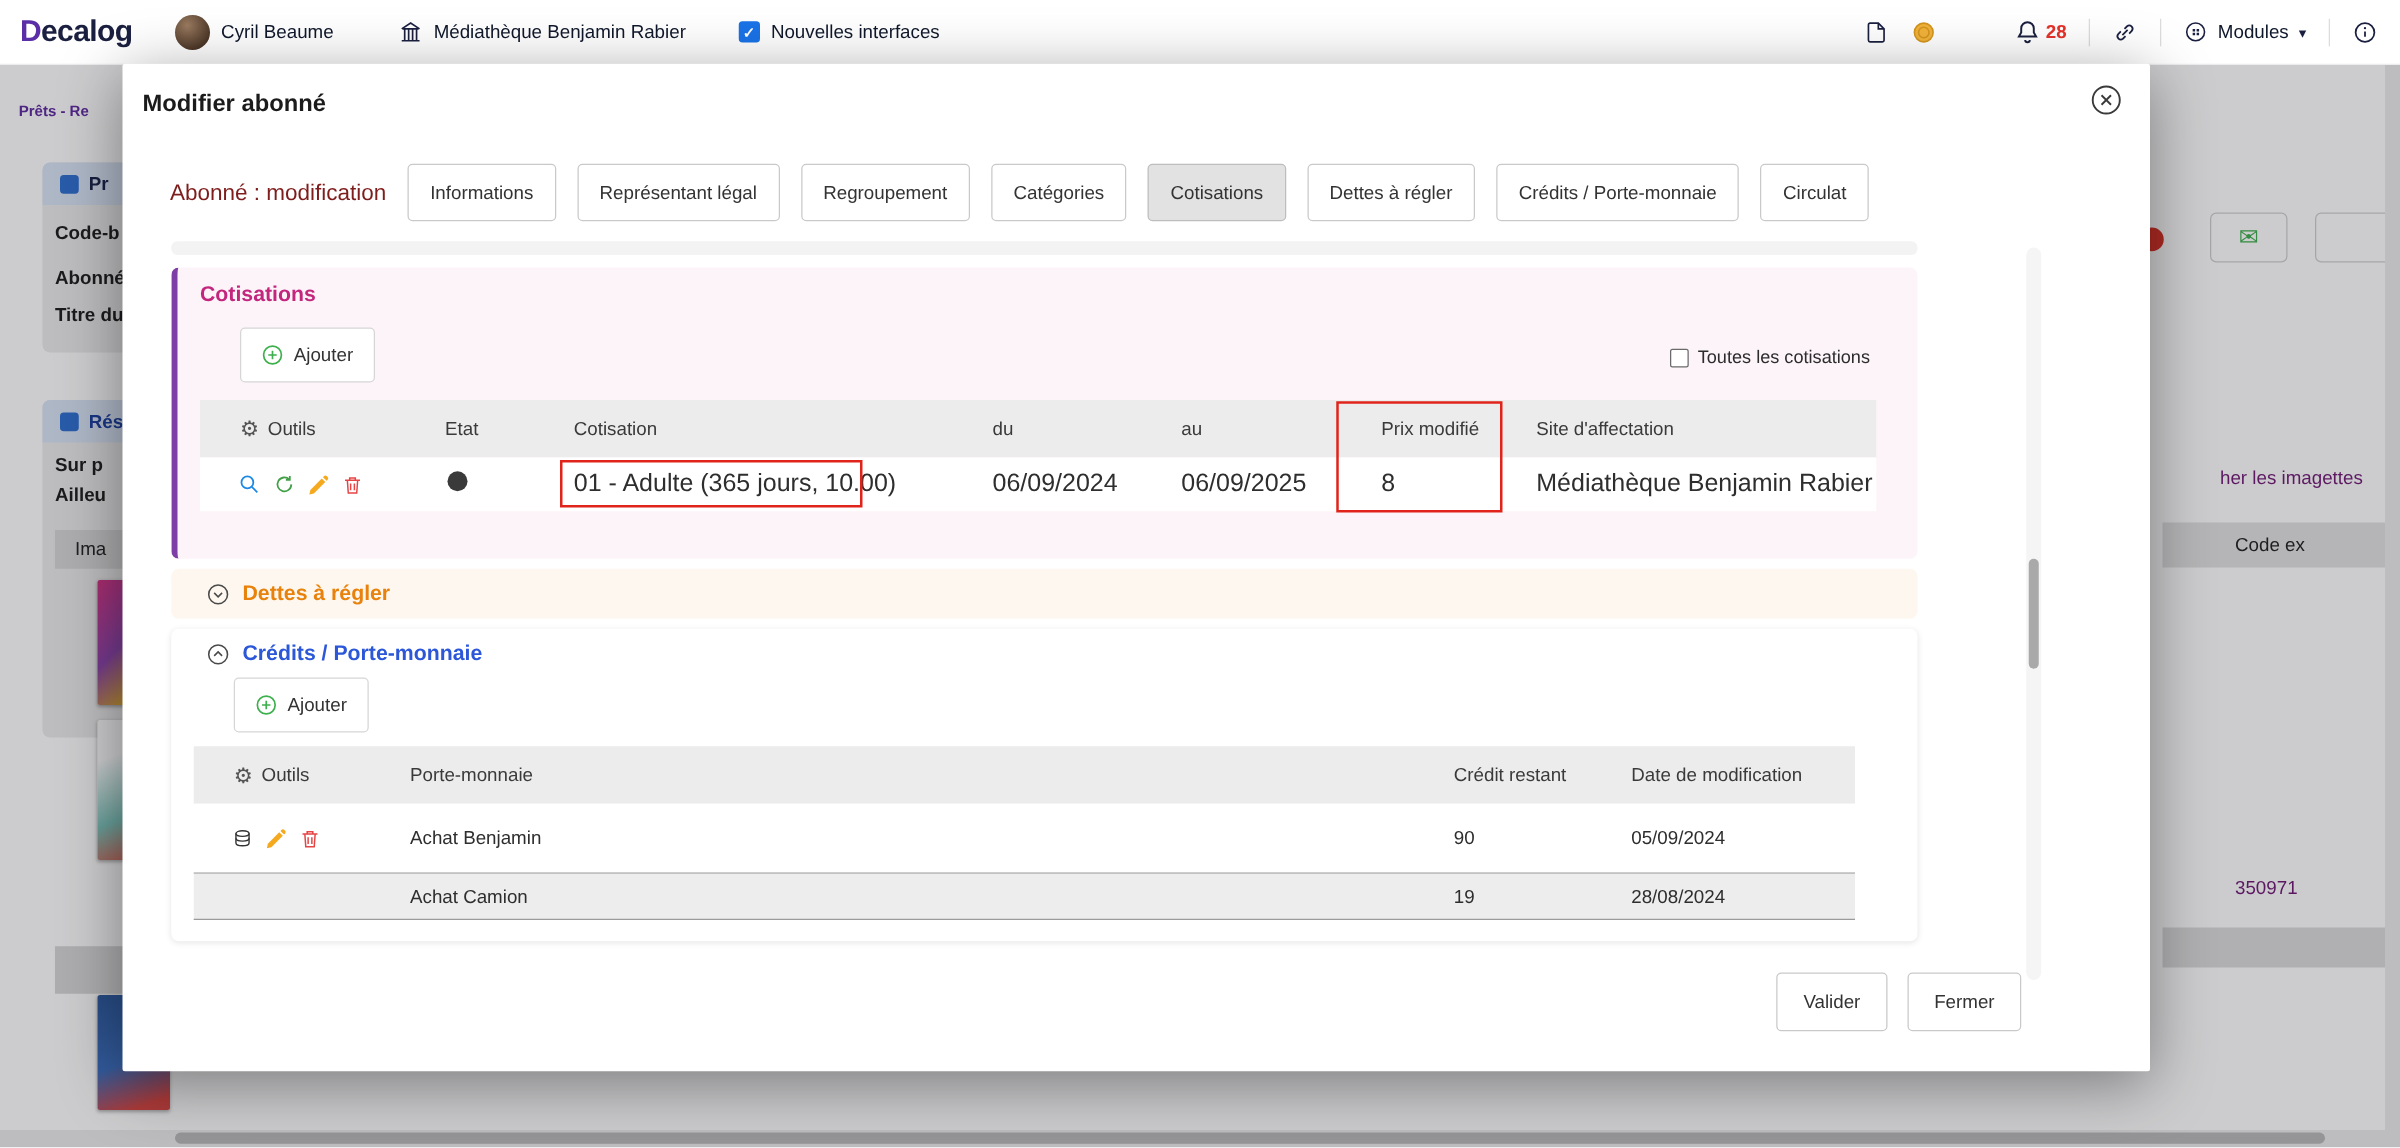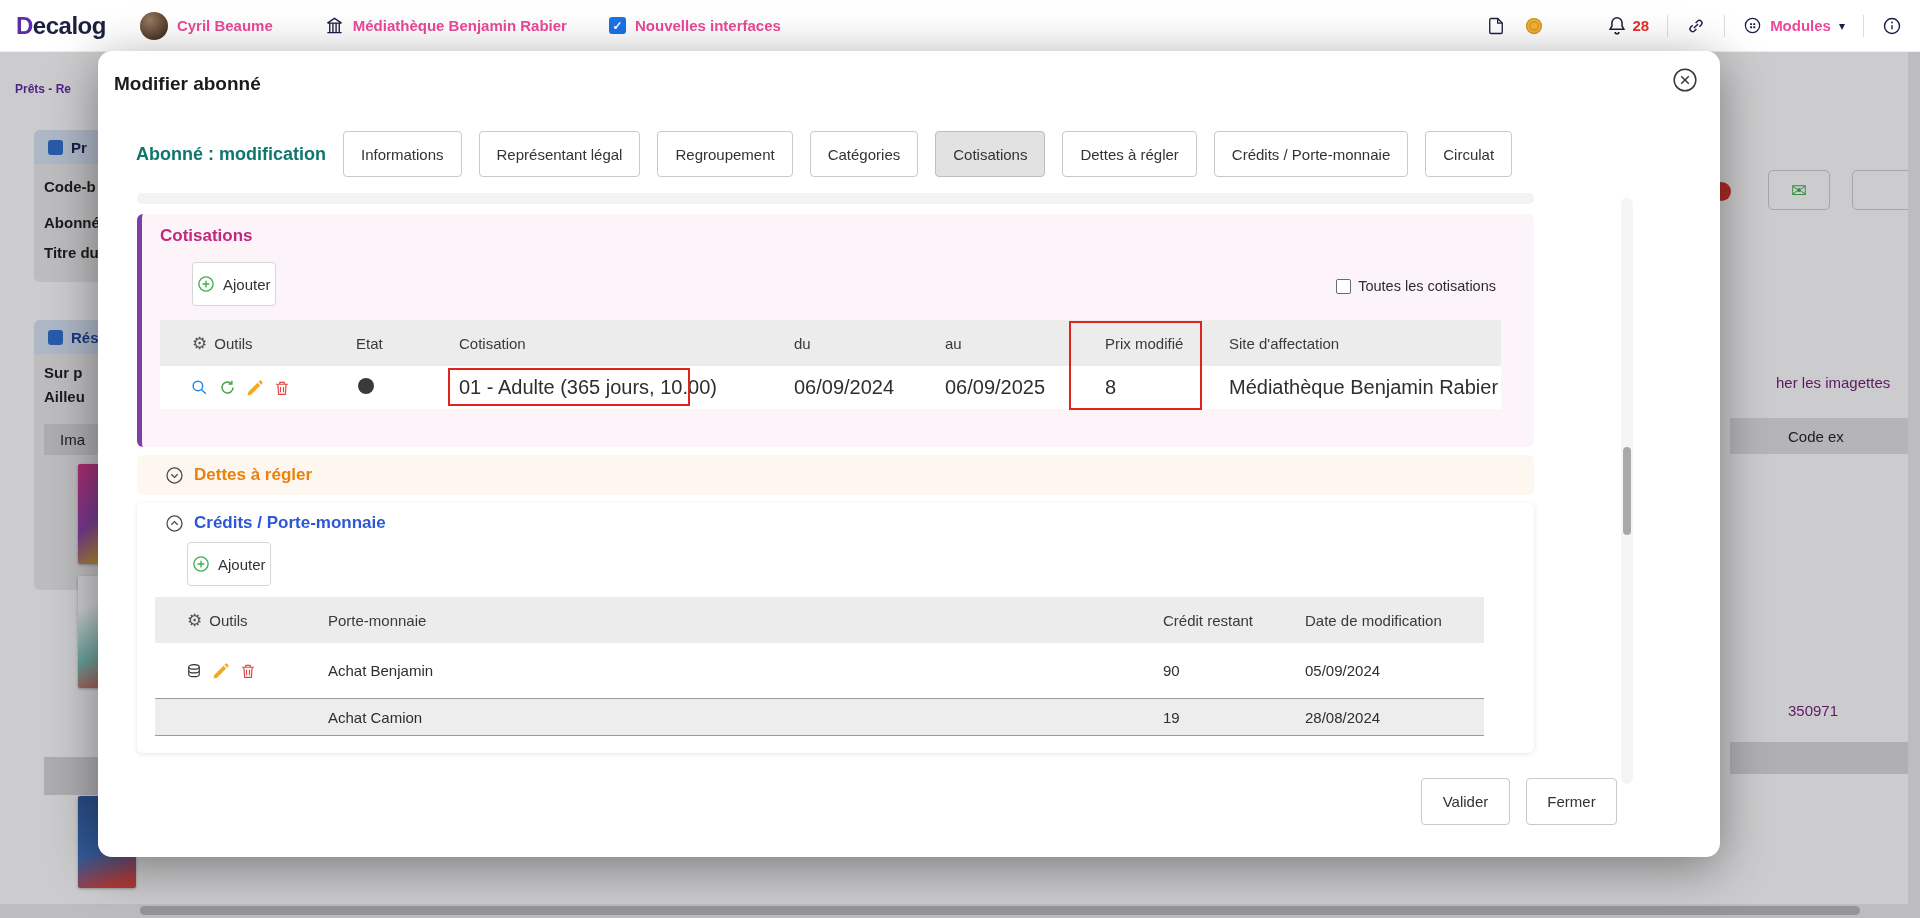--- a/index.html
+++ b/index.html
@@ -12,7 +12,7 @@
   .logo-d{color:#5a2ea6}
   .logo-rest{color:#1b2040}
   .tb-item{display:flex;align-items:center;gap:9px}
-  .tb-label{font-size:15px;font-weight:700;color:#ec4899;white-space:nowrap}
+  .tb-label{font-size:15px;font-weight:400;color:#0f172a;white-space:nowrap}
   .avatar{width:28px;height:28px;border-radius:50%;background:radial-gradient(circle at 35% 30%,#9a7b60,#4a3526 75%);display:inline-block}
   .tb-user{margin-left:34px}
   .tb-site{margin-left:52px}

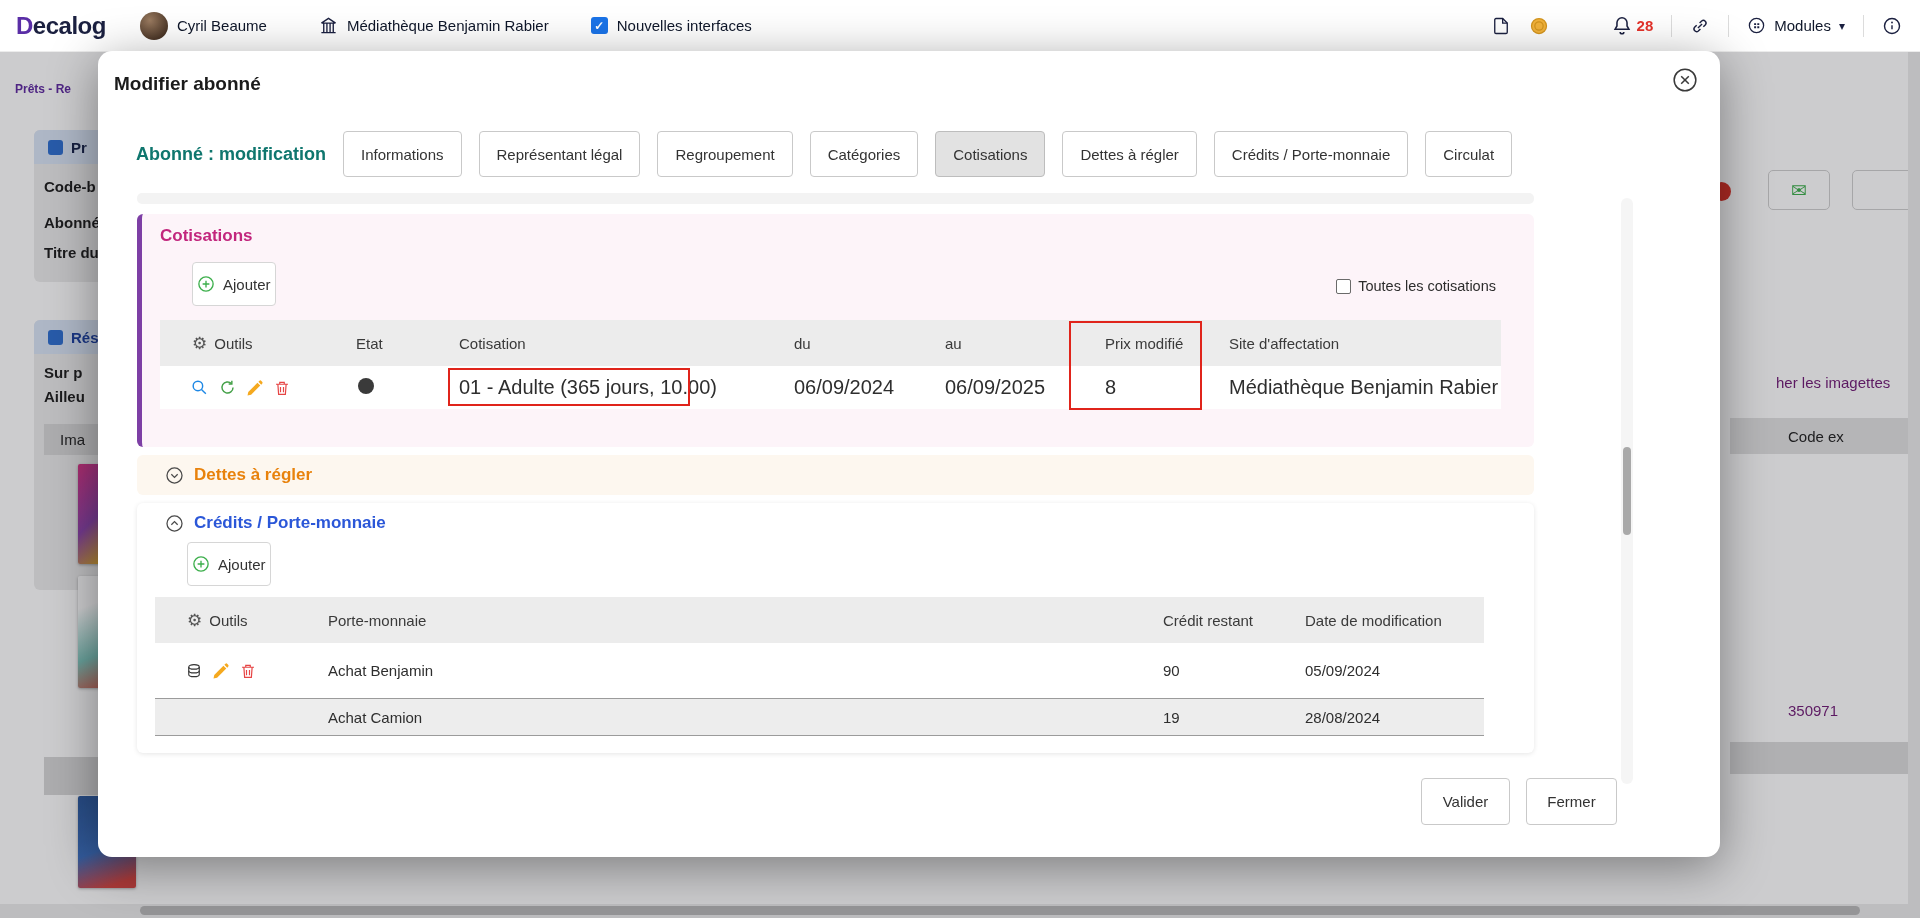--- a/index.html
+++ b/index.html
@@ -45,7 +45,7 @@
   .overlay{position:absolute;left:0;top:52px;width:1920px;height:866px;background:rgba(25,25,30,.22);z-index:40}
 
   
-  .modal{position:absolute;left:98px;top:51px;width:1622px;height:806px;background:#fff;border-radius:14px;box-shadow:0 10px 50px rgba(0,0,0,.4);z-index:50}
+  .modal{position:absolute;left:98px;top:51px;width:1622px;height:806px;background:#fff;border-radius:2px;box-shadow:0 10px 50px rgba(0,0,0,.4);z-index:50}
   .m-title{position:absolute;left:16px;top:22px;font-size:19px;font-weight:800;color:#1b1b1b}
   .m-close{position:absolute;right:22px;top:16px;cursor:pointer}
   .tabs-row{position:absolute;left:38px;top:79px;height:48px;width:1480px;display:flex;align-items:center;gap:17px;overflow:hidden;white-space:nowrap}

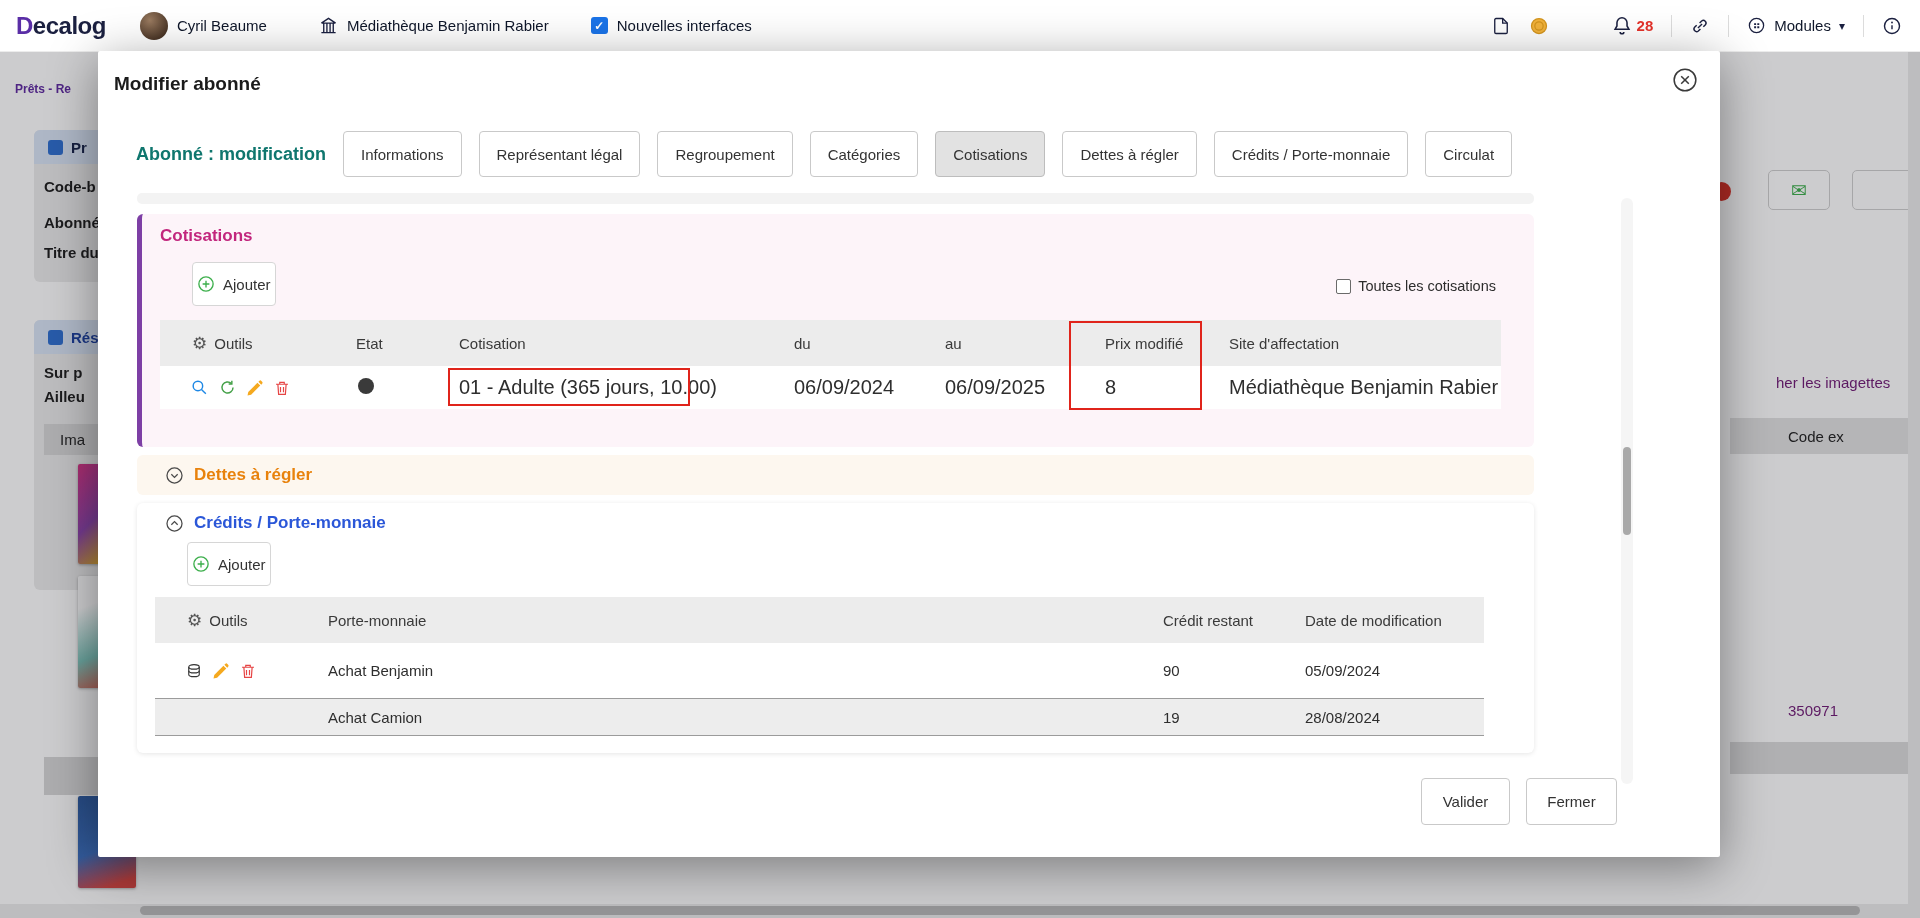--- a/index.html
+++ b/index.html
@@ -49,7 +49,7 @@
   .m-title{position:absolute;left:16px;top:22px;font-size:19px;font-weight:800;color:#1b1b1b}
   .m-close{position:absolute;right:22px;top:16px;cursor:pointer}
   .tabs-row{position:absolute;left:38px;top:79px;height:48px;width:1480px;display:flex;align-items:center;gap:17px;overflow:hidden;white-space:nowrap}
-  .m-subtitle{font-size:18px;font-weight:700;color:#0f766e;flex:none}
+  .m-subtitle{font-size:18px;font-weight:400;color:#7f1d1d;flex:none}
   .tab{flex:none;height:46px;padding:0 17px;border:1px solid #c9c9c9;border-radius:4px;background:#fff;font-size:15px;color:#333;font-family:inherit;display:flex;align-items:center;cursor:pointer}
   .tab.active{background:#e2e2e2;border-color:#bdbdbd}
   .content-strip{position:absolute;left:39px;top:142px;width:1397px;height:11px;background:#f3f3f3;border-radius:5px}

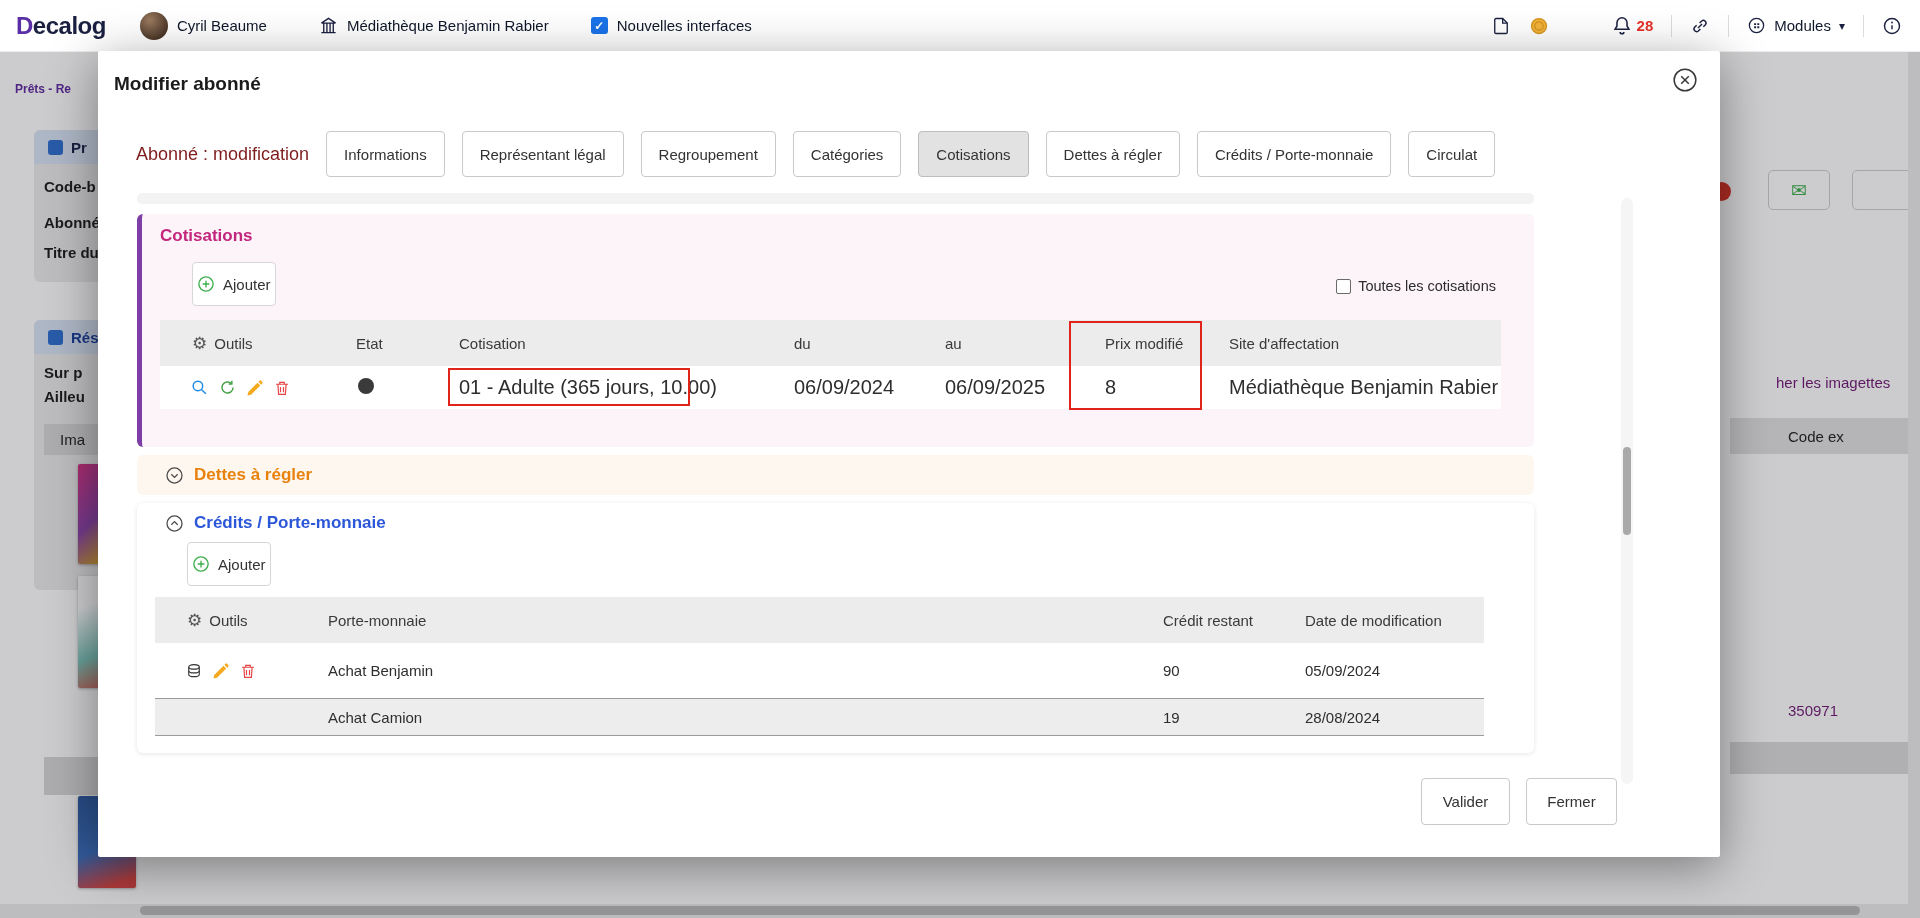--- a/index.html
+++ b/index.html
@@ -61,7 +61,7 @@
   
   .p-cot{position:absolute;left:39px;top:163px;width:1397px;height:233px;background:#fdf4f9;border-left:5px solid #7d3fa5;border-radius:6px}
   .p-cot-title{position:absolute;left:18px;top:12px;font-size:17px;font-weight:800;color:#c2267d}
-  .btn-add{position:absolute;left:50px;top:48px;height:44px;padding:0 4px;background:#fff;border:1px solid #d6d6d6;border-radius:4px;display:flex;align-items:center;gap:8px;font-size:15px;color:#333;cursor:pointer}
+  .btn-add{position:absolute;left:50px;top:48px;height:44px;padding:0 16px;background:#fff;border:1px solid #d6d6d6;border-radius:4px;display:flex;align-items:center;gap:8px;font-size:15px;color:#333;cursor:pointer}
   .chk-line{position:absolute;right:38px;top:64px;display:flex;align-items:center;gap:7px;font-size:14.5px;color:#2c2c2c;cursor:pointer}
   .chk-box{width:15px;height:15px;border:1.5px solid #6a6a6a;border-radius:2px;background:#fff}
   .ct{position:absolute;left:18px;top:106px;width:1341px}

